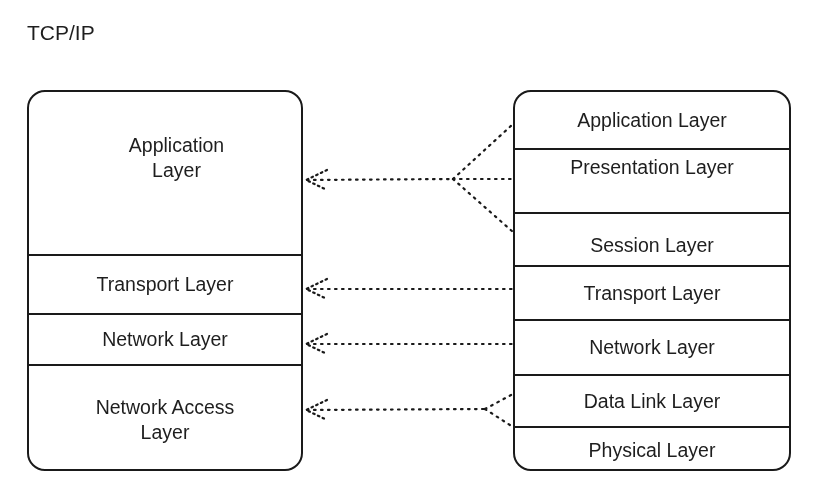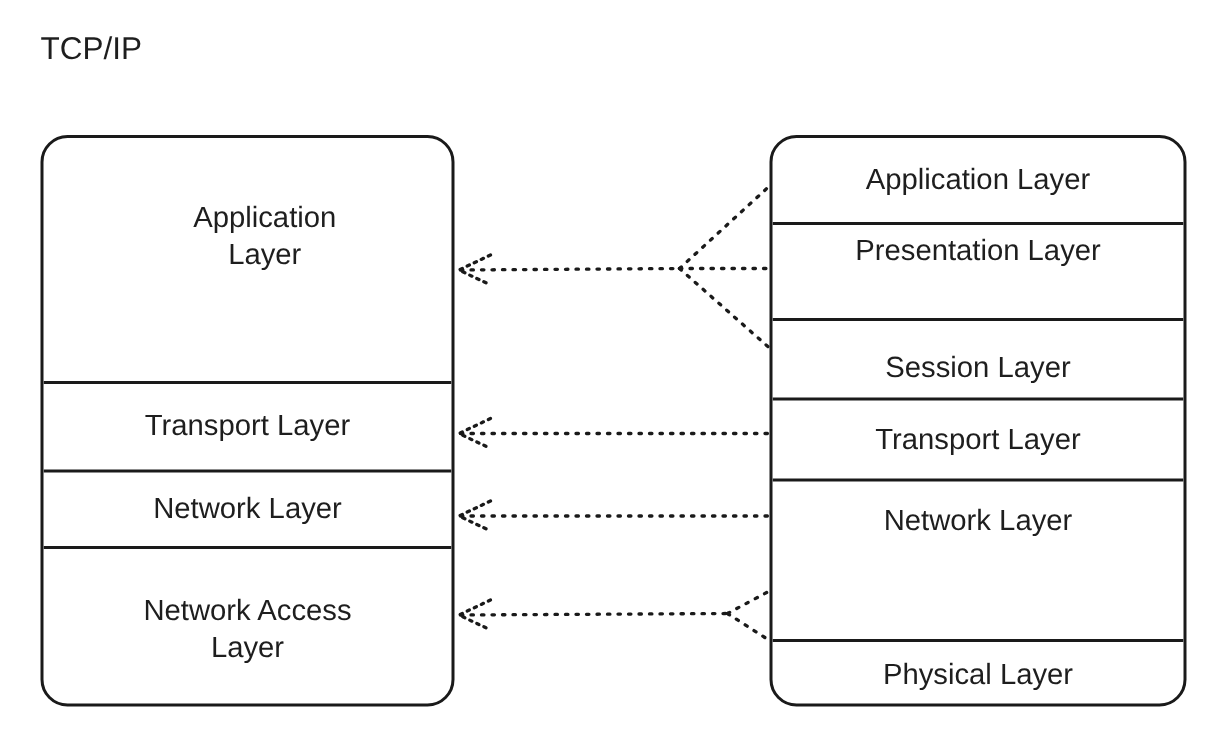--- a/index.html
+++ b/index.html
@@ -122,6 +122,9 @@
     <div class="layer-row divided" id="osi-row-4" style="top:227px;height:55px;">
       <span>Network Layer</span>
     </div>
+    <div class="layer-row divided" id="osi-row-5" style="top:282px;height:52px;">
+      <span>Data Link Layer</span>
+    </div>
     <div class="layer-row divided" id="osi-row-6" style="top:334px;height:47px;">
       <span>Physical Layer</span>
     </div>

